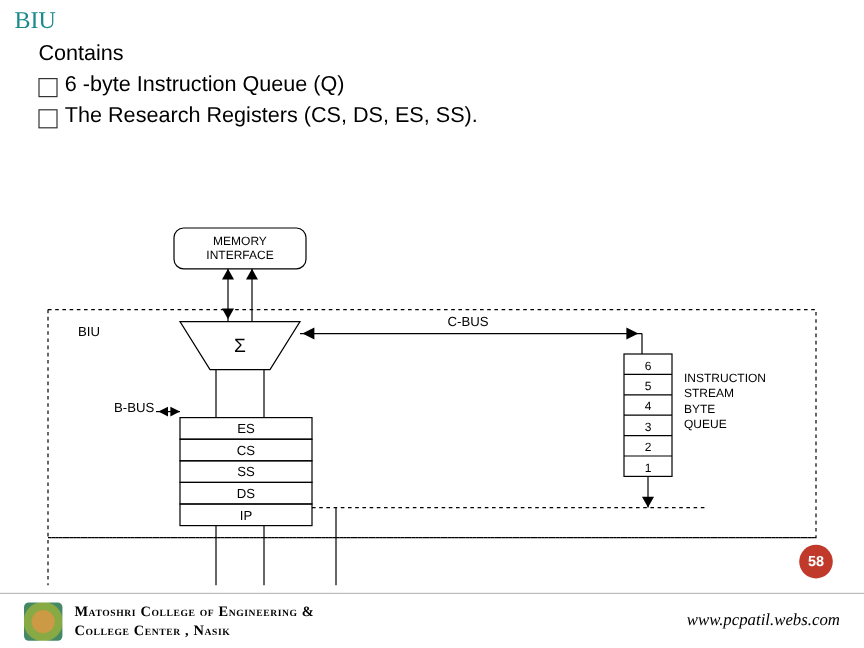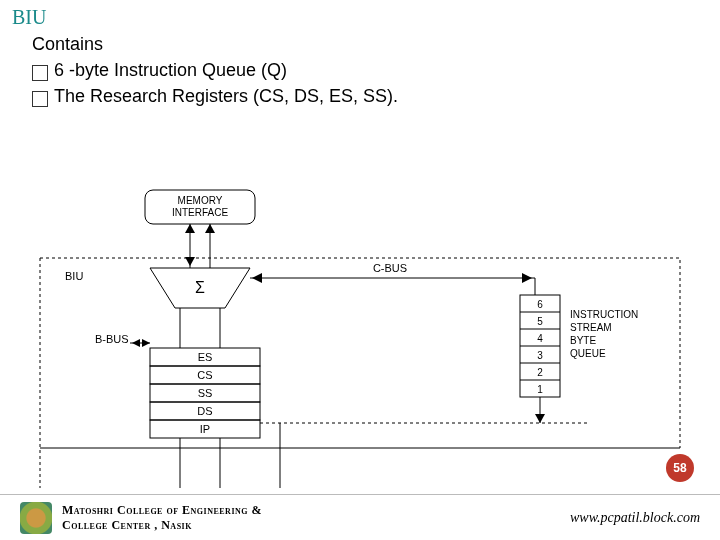--- a/index.html
+++ b/index.html
@@ -125,7 +125,7 @@
       <b>College Center , Nasik</b>
     </div>
   </div>
-  <div class="site">www.pcpatil.block.com</div>
+  <div class="site">www.pcpatil.webs.com</div>
 </div>
 
 </body></html>

